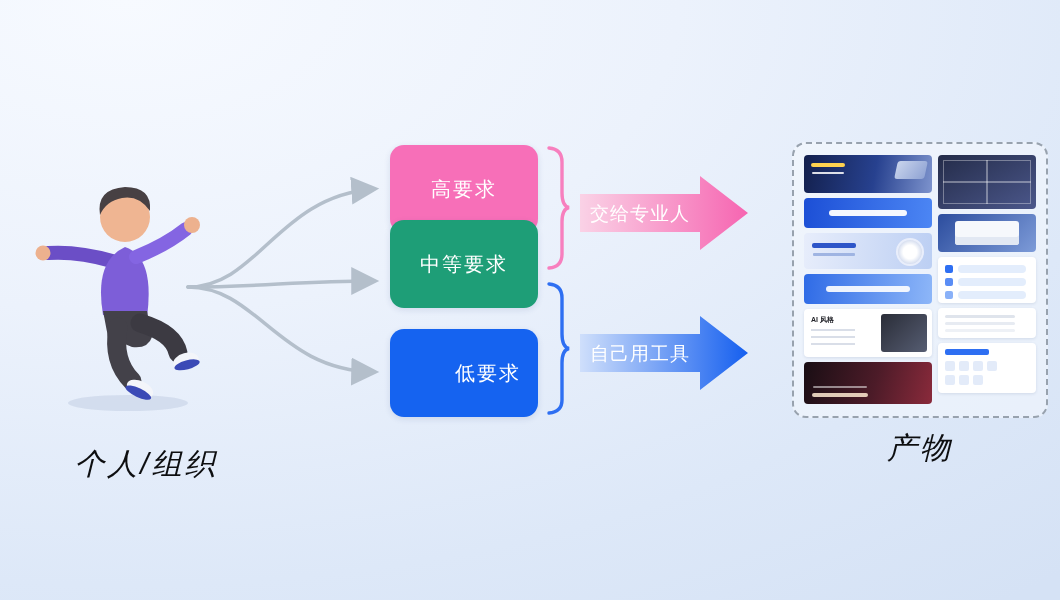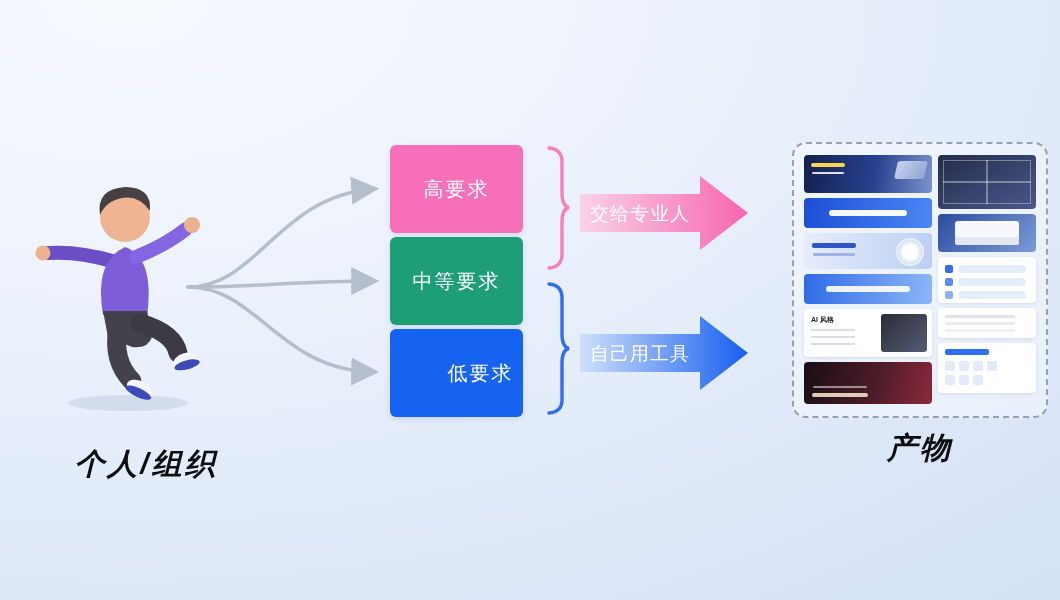--- a/index.html
+++ b/index.html
@@ -14,7 +14,7 @@
 
   
   .demand-box {
-    position:absolute; left:390px; width:133px; height:88px; border-radius:6px;
+    position:absolute; left:390px; width:148px; height:88px; border-radius:14px;
     display:flex; align-items:center; justify-content:center;
     color:#fff; font-size:20px; letter-spacing:2px;
     box-shadow:0 2px 6px rgba(30,60,120,.12);

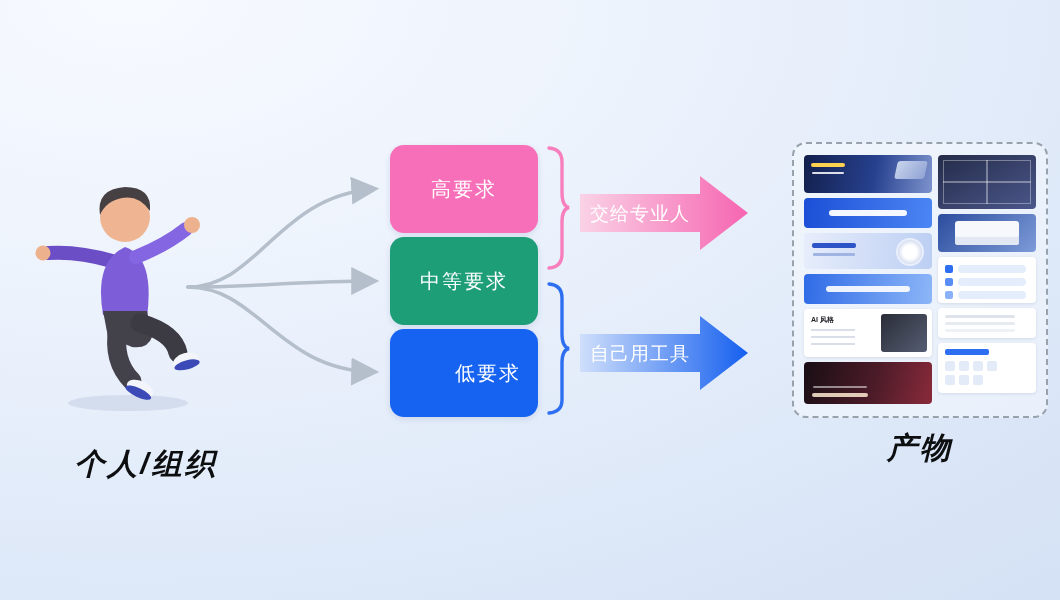--- a/index.html
+++ b/index.html
@@ -119,7 +119,7 @@
   <div class="demand-box" style="top: 145px; background: rgb(247, 111, 184);">
     <span>高要求</span>
   </div>
-  <div class="demand-box" style="top: 237px; background: rgb(30, 158, 119);">
+  <div class="demand-box" style="top: 220px; background: rgb(30, 158, 119);">
     <span>中等要求</span>
   </div>
   <div class="demand-box" style="top: 329px; background: rgb(21, 99, 240); padding-left: 48px;">

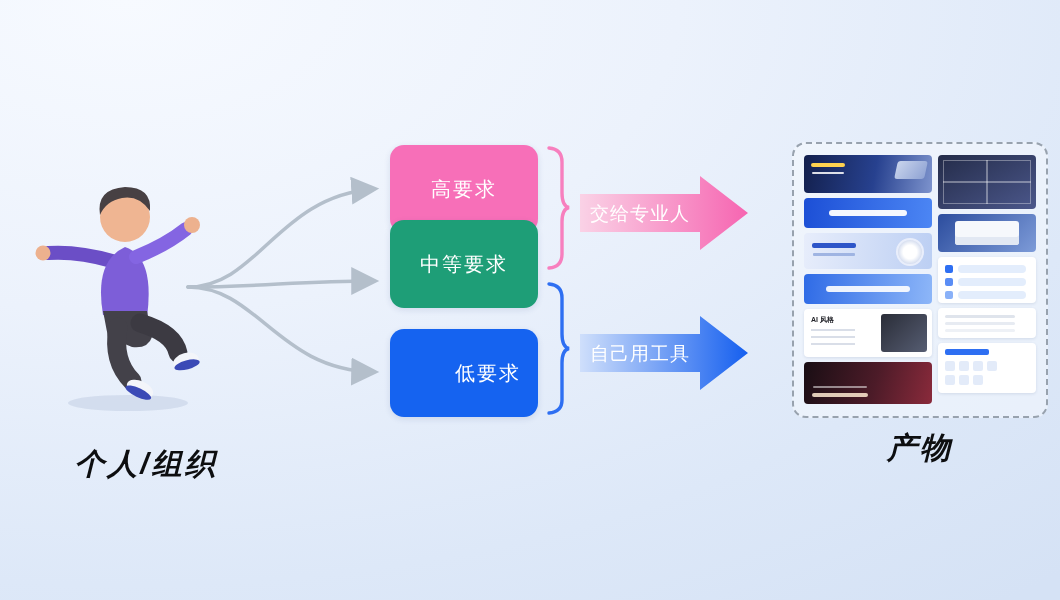--- a/index.html
+++ b/index.html
@@ -27,7 +27,7 @@
   
   .big-label {
     position:absolute; transform:translateX(-50%);
-    font-size:30px; font-weight:700; font-style:italic;
+    font-size:30px; font-weight:400; font-style:italic;
     color:#0d0e10; letter-spacing:3px; white-space:nowrap;
   }
 

